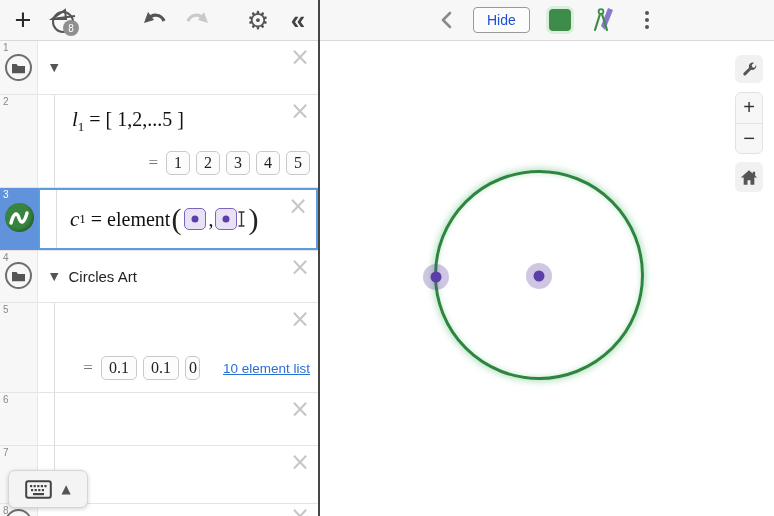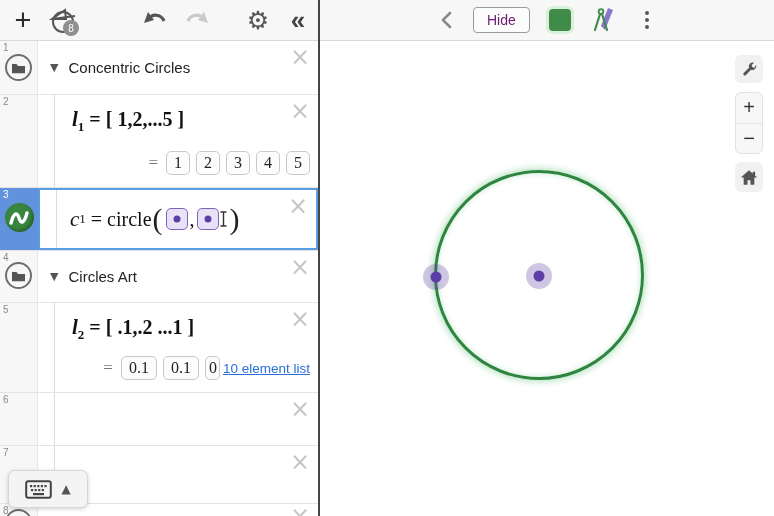--- a/index.html
+++ b/index.html
@@ -61,7 +61,7 @@
   .right { flex:1; display:flex; flex-direction:column; background:#fff; position:relative; }
   .gtopbar { flex:0 0 41px; height:41px; background:#f7f7f7; border-bottom:1px solid #d9d9d9; display:flex; align-items:center; gap:19px; padding-left:120px; }
   .gchev { width:14px; height:20px; display:flex; align-items:center; cursor:pointer; }
-  .hide-btn { border:1px solid #9a9a9a; border-radius:4px; padding:4px 13px; font-size:14px; color:#701a75; background:#fcfcfc; cursor:pointer; }
+  .hide-btn { border:1px solid #9a9a9a; border-radius:4px; padding:4px 13px; font-size:14px; color:#1d4ed8; background:#fcfcfc; cursor:pointer; }
   .swatch { width:22px; height:22px; border-radius:4px; background:#3f8c4a; box-shadow:0 0 0 3px #d9efdc; cursor:pointer; }
   .compass { width:28px; height:26px; cursor:pointer; }
   .dots { display:flex; flex-direction:column; gap:3px; padding:4px 8px; cursor:pointer; }

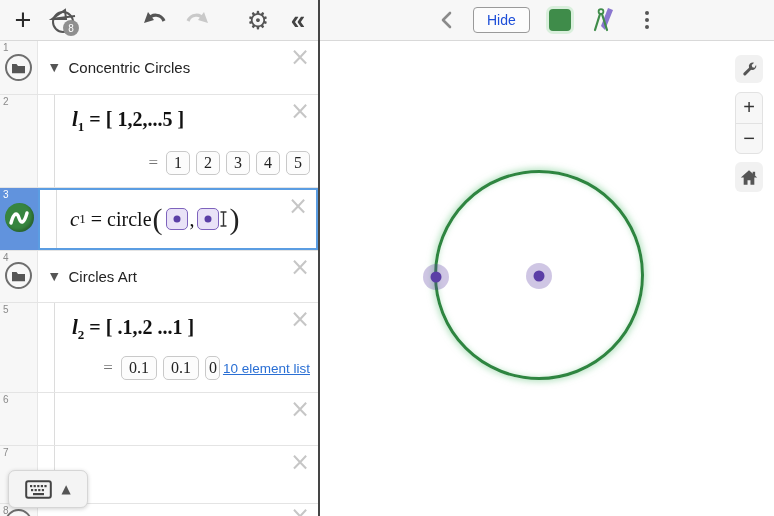--- a/index.html
+++ b/index.html
@@ -130,7 +130,6 @@
         <div class="content">
           <div class="folder-head">
             <span class="tri">▼</span>
-            <span class="folder-label">Concentric Circles</span>
           </div>
           <span class="xclose">×</span>
         </div>

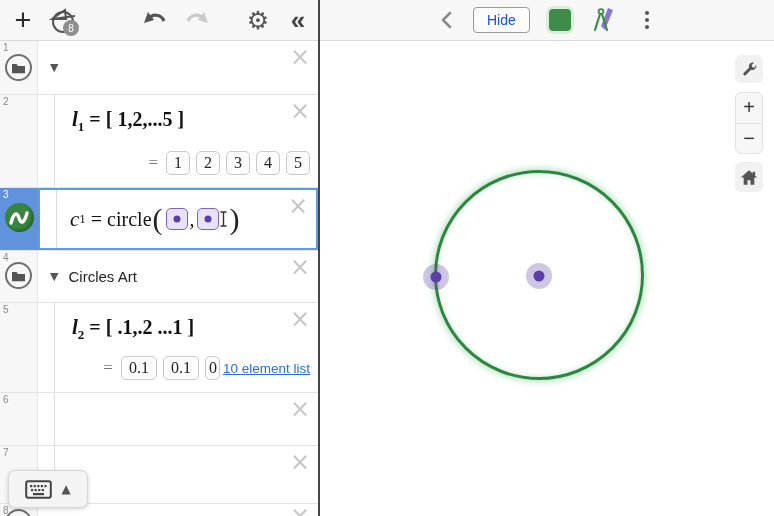--- a/index.html
+++ b/index.html
@@ -36,7 +36,7 @@
   .mvar { font-family:"Liberation Serif", serif; font-style:italic; font-size:21px; color:#111; }
   .msub { font-family:"Liberation Serif", serif; font-size:13px; color:#111; vertical-align:-5px; }
   .mrest { font-family:"Liberation Serif", serif; font-size:20px; color:#111; margin-left:5px; }
-  .exline1 { position:absolute; top:12px; left:34px; white-space:nowrap;font-weight:bold; }
+  .exline1 { position:absolute; top:12px; left:34px; white-space:nowrap; }
   .exline2 { position:absolute; bottom:12px; right:8px; display:flex; align-items:center; white-space:nowrap; }
   .eq { font-family:"Liberation Serif", serif; font-size:17px; color:#777; margin-right:2px; }
   .chip { display:inline-block; border:1px solid #c9c9c9; border-radius:5px; background:#fcfcfc; padding:2px 7px; font-family:"Liberation Serif", serif; font-size:16px; color:#222; margin-left:6px; }

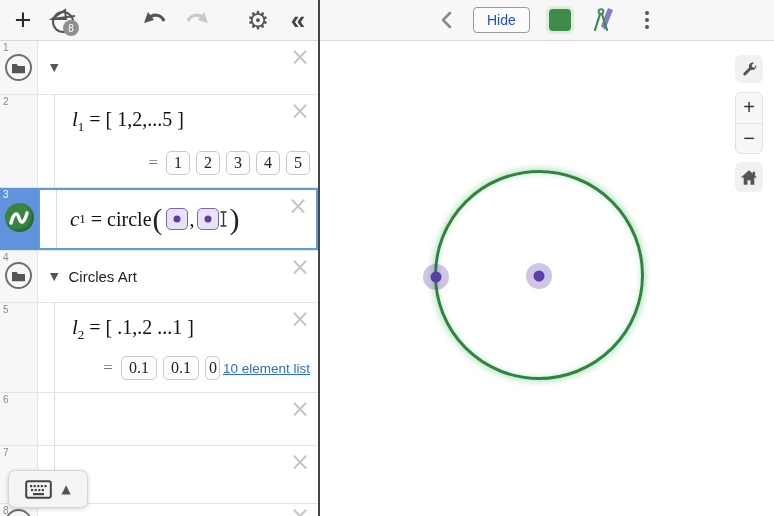--- a/index.html
+++ b/index.html
@@ -168,7 +168,7 @@
           <div class="selmath">
             <span class="mvar">c</span>
               <span class="msub">1</span>
-              <span class="mrest">= circle</span>
+              <span class="mrest">= element</span>
               <span class="paren">(</span>
               <span class="ptchip"></span>
               <span class="mcomma">,</span>

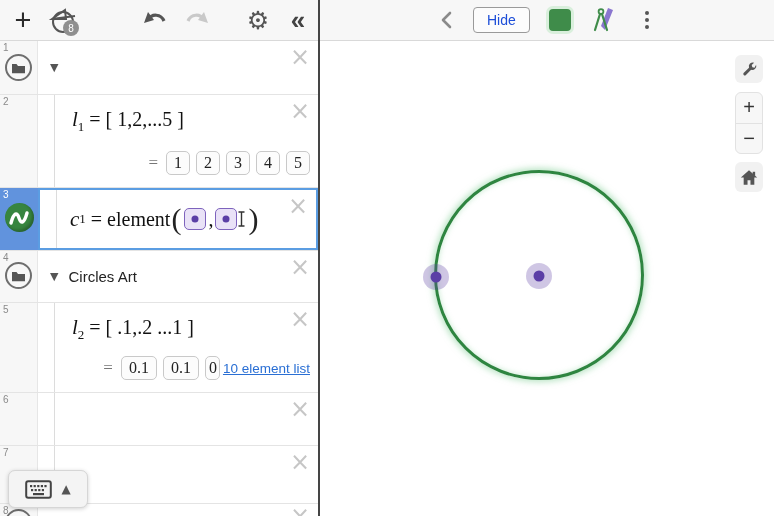--- a/index.html
+++ b/index.html
@@ -205,9 +205,6 @@
           <span class="rownum">5</span>
         </div>
         <div class="content fline">
-          <div class="exline1">
-            <span class="mvar">l</span><span class="msub">2</span><span class="mrest">= [ .1,.2 ...1 ]</span>
-          </div>
           <div class="exline2">
             <span class="eq">=</span>
             <span class="chip">0.1</span>

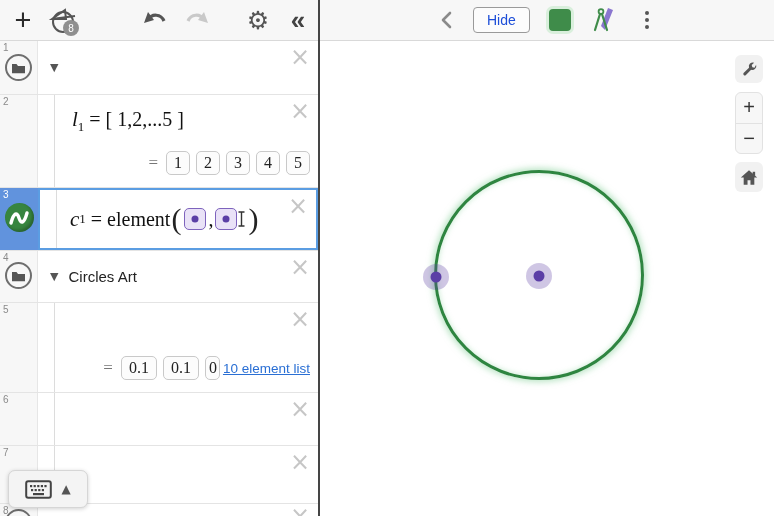--- a/index.html
+++ b/index.html
@@ -41,7 +41,7 @@
   .eq { font-family:"Liberation Serif", serif; font-size:17px; color:#777; margin-right:2px; }
   .chip { display:inline-block; border:1px solid #c9c9c9; border-radius:5px; background:#fcfcfc; padding:2px 7px; font-family:"Liberation Serif", serif; font-size:16px; color:#222; margin-left:6px; }
   .chip.cut { max-width:15px; overflow:hidden; padding:2px 3px; }
-  .listlink { font-size:13.5px; color:#2a6fd4; text-decoration:underline; margin-left:3px; cursor:pointer; }
+  .listlink { font-size:13.5px; color:#2a6fd4; text-decoration:underline; margin-left:23px; cursor:pointer; }
 
   .row.selected .margin { background:#6193dd; border-right:none; }
   .row.selected .rownum { color:#fff; }

